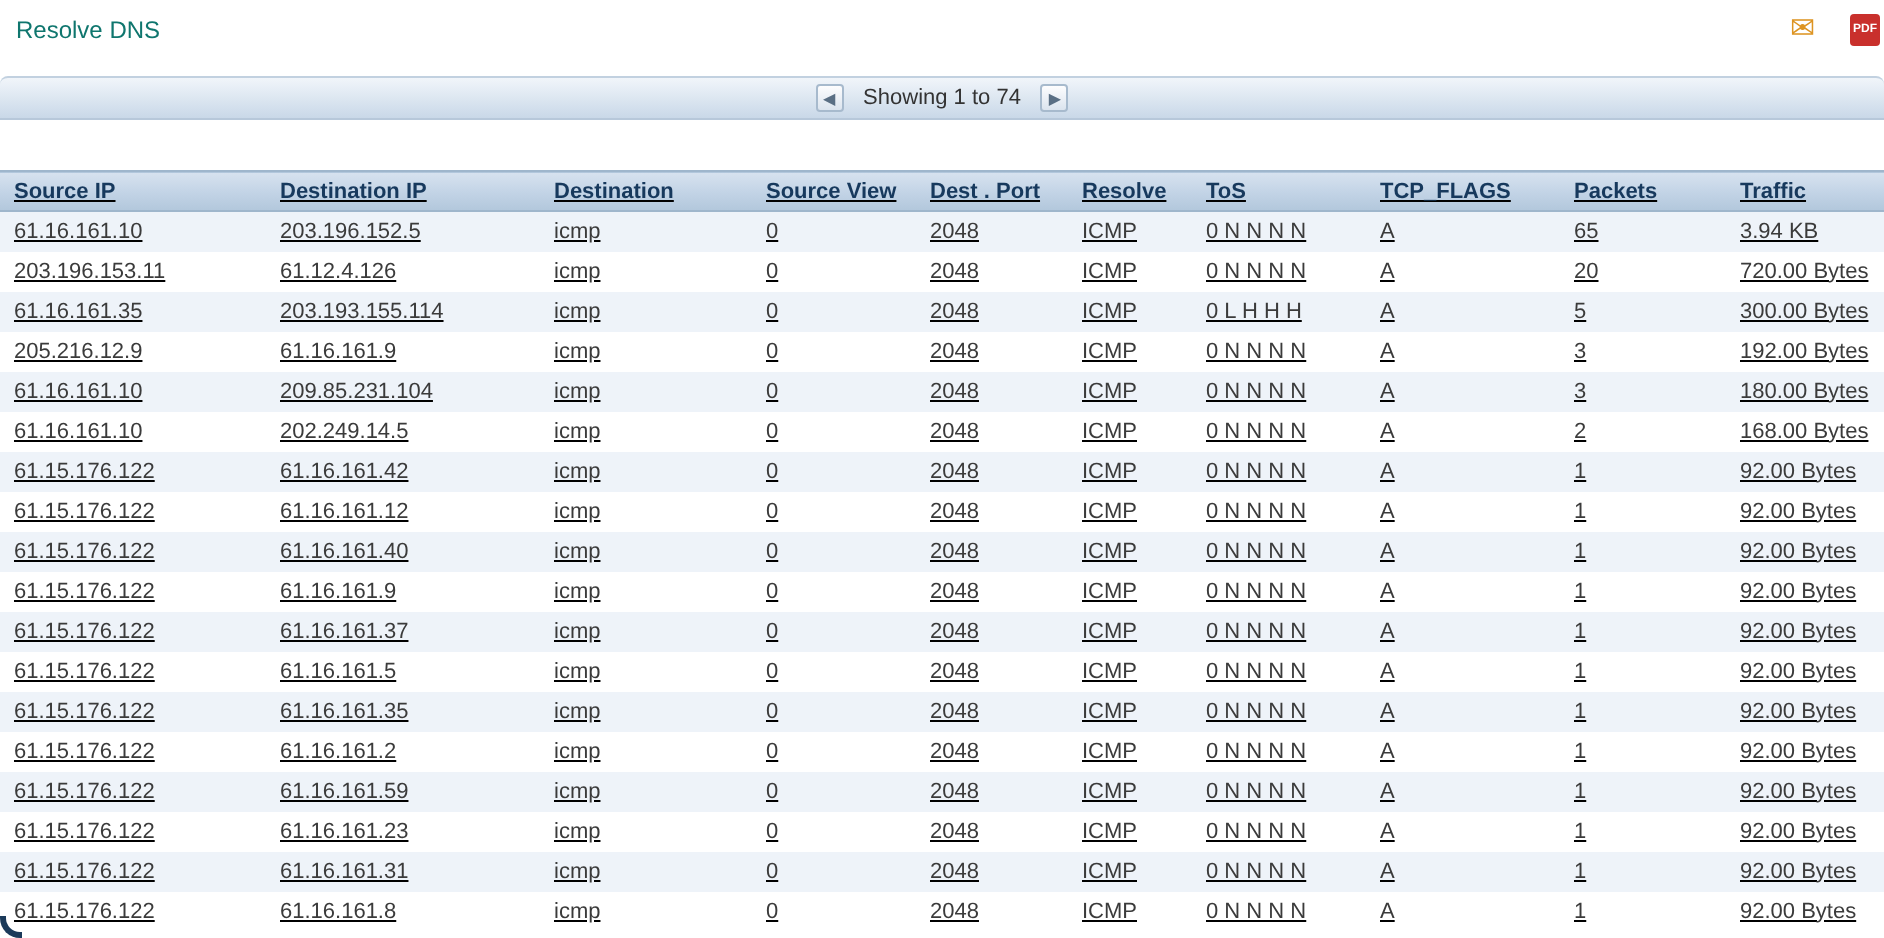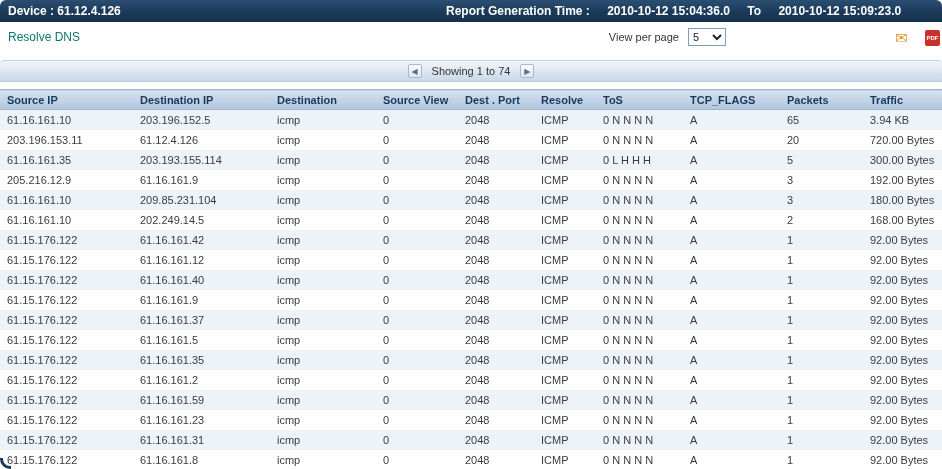--- a/index.html
+++ b/index.html
@@ -110,15 +110,6 @@
 
 <div class="page">
 
-  <div class="topbar">
-    <span class="device">Device : 61.12.4.126</span>
-    <div class="gentime">
-      <span class="gt-label">Report Generation Time :</span>
-      <span class="gt-val">2010-10-12 15:04:36.0</span>
-      <span class="gt-val gt-to">To</span>
-      <span class="gt-val">2010-10-12 15:09:23.0</span>
-    </div>
-  </div>
 
   <div class="toolbar">
     <a class="resolve-dns">Resolve DNS</a>

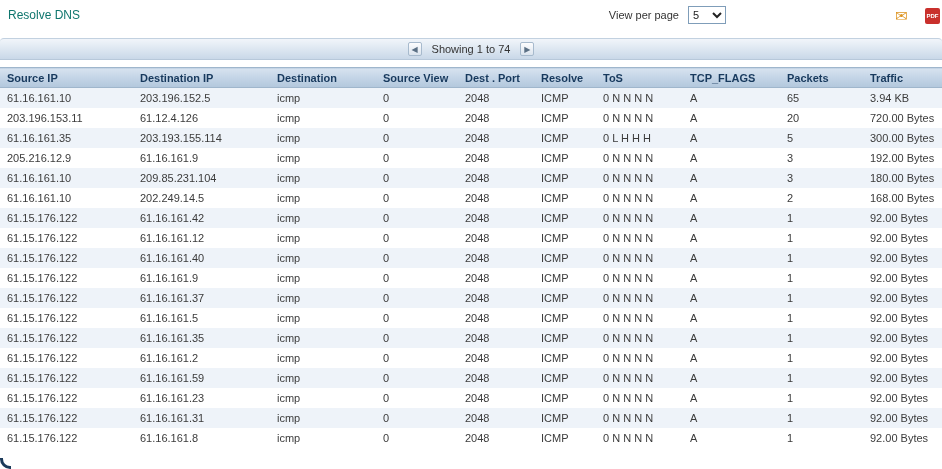--- a/index.html
+++ b/index.html
@@ -113,12 +113,6 @@
 
   <div class="toolbar">
     <a class="resolve-dns">Resolve DNS</a>
-    <div class="vpp">
-      <span>View per page</span>
-      <select>
-        <option selected="">5</option>
-      </select>
-    </div>
     <div class="tool-icons">
       <span class="mail-icon">✉</span>
       <span class="pdf-icon">PDF</span>

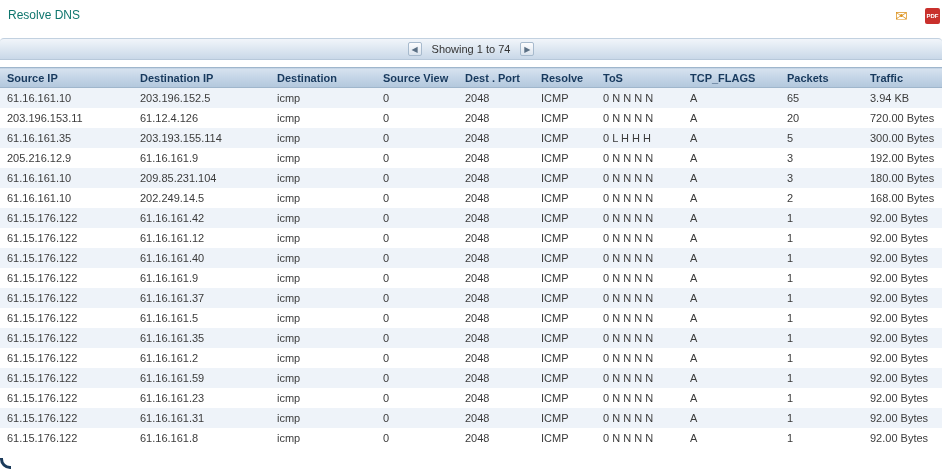--- a/index.html
+++ b/index.html
@@ -79,7 +79,7 @@
   }
 
   
-  .table-wrap { margin-top: 7px; }
+  .table-wrap { margin-top: 25px; text-decoration: underline; }
   table.flow {
     width: 960px; table-layout: fixed; border-collapse: collapse;
     font-size: 11px;

